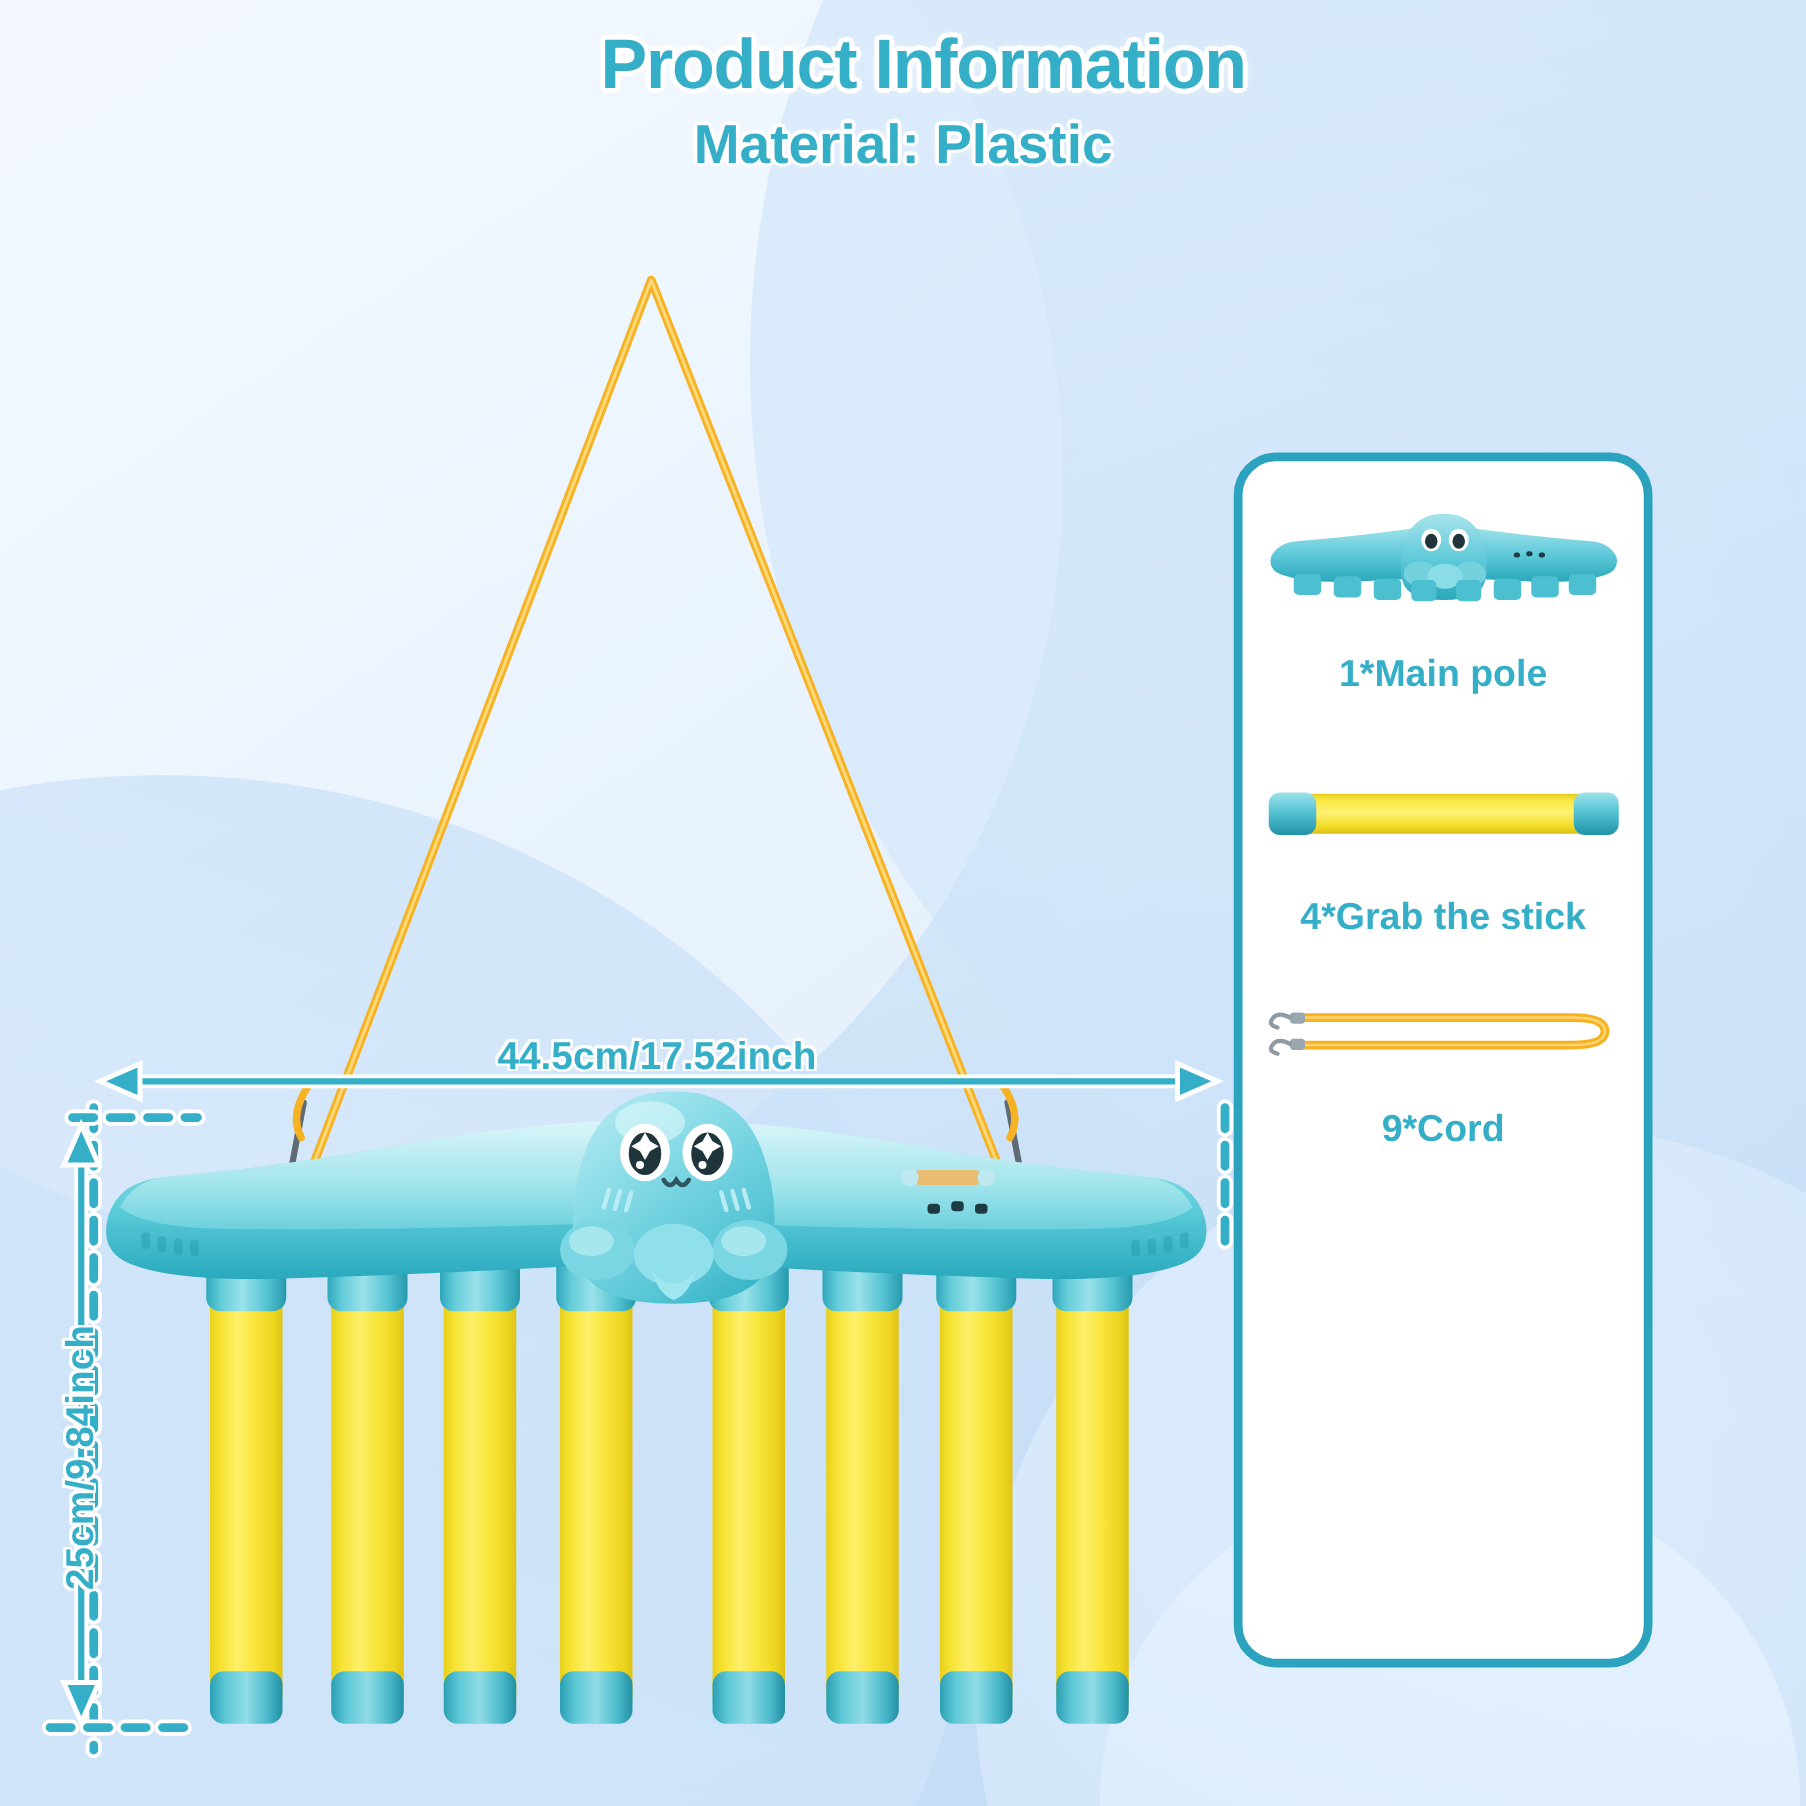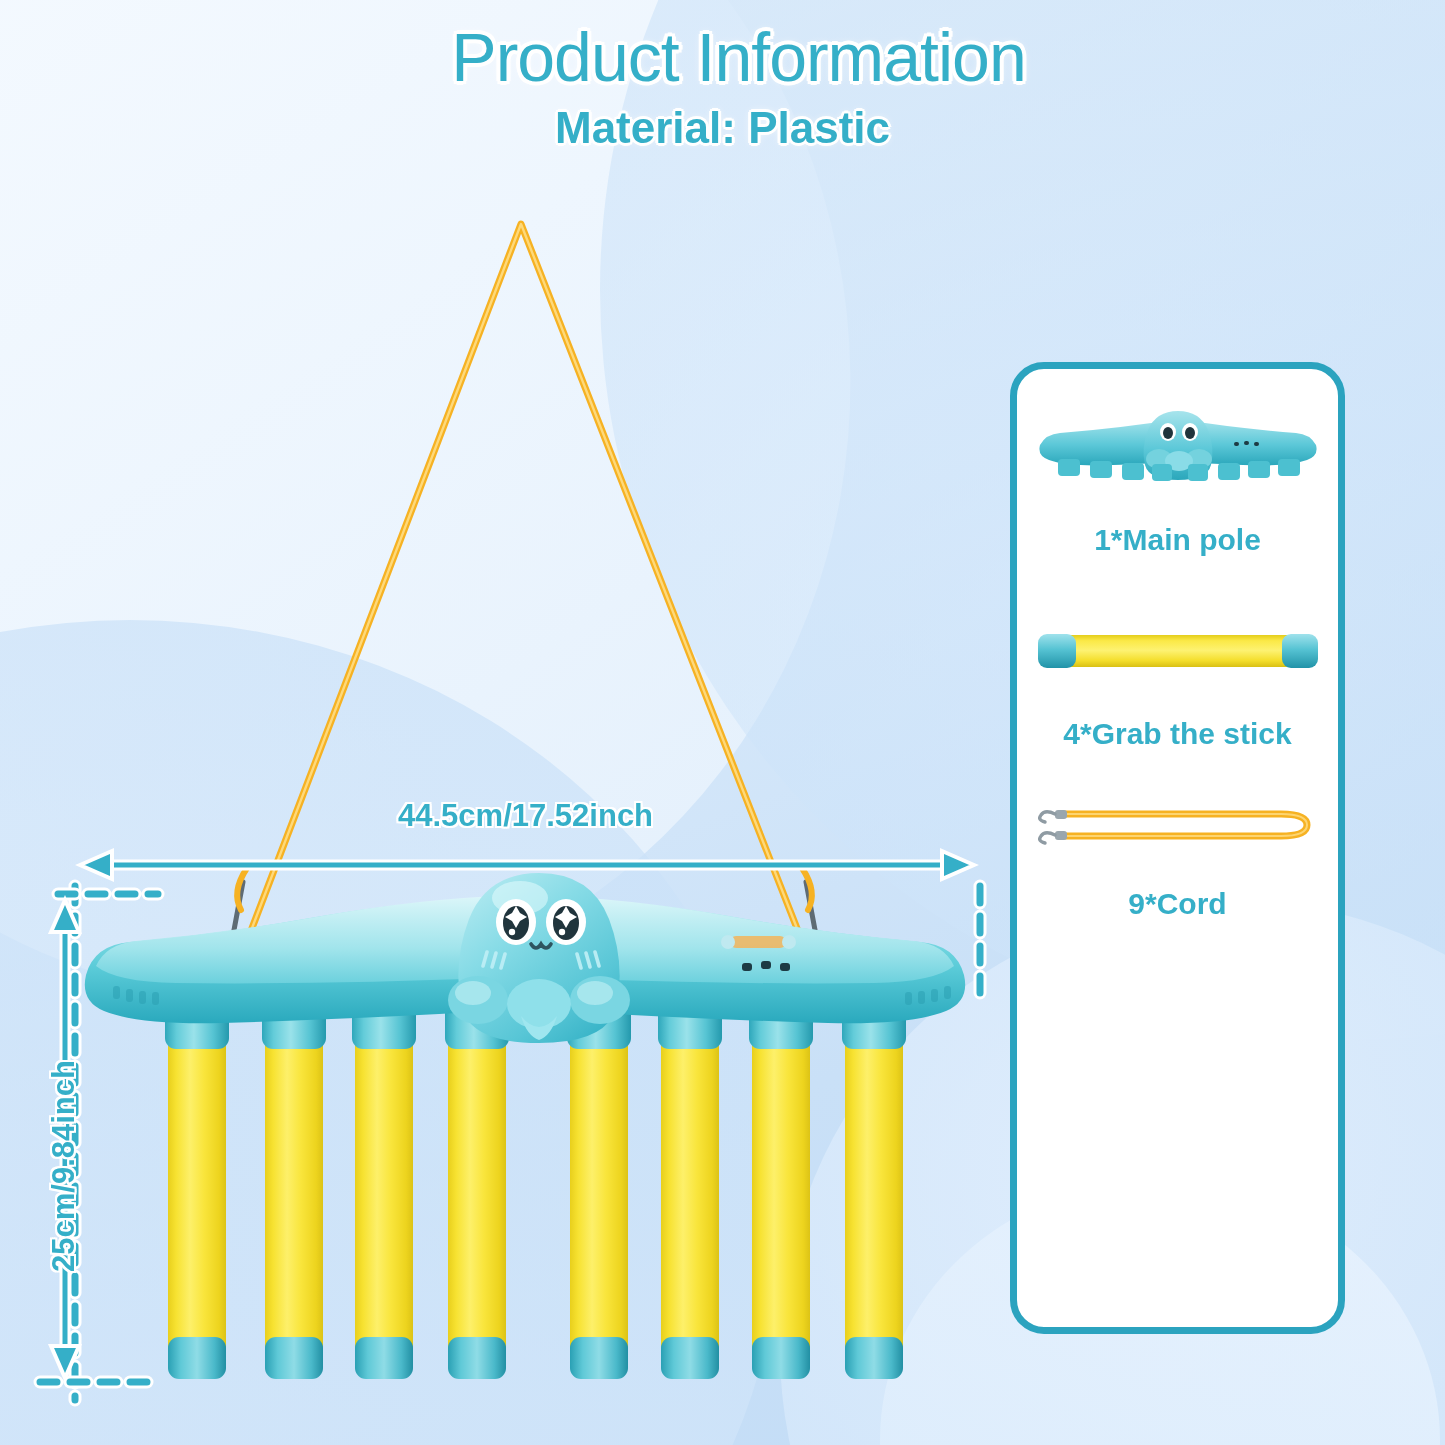--- a/index.html
+++ b/index.html
@@ -53,7 +53,7 @@
     position:absolute; left:0; top:22px; width:1445px; text-align:center; z-index:6;
   }
   .title {
-    font-size:68px; font-weight:normal; color:#35afc8;
+    font-size:56px; font-weight:bold; color:#35afc8;
     letter-spacing:-1px; line-height:1.05;
     text-shadow:
       -3px -3px 0 #ffffff, 3px -3px 0 #ffffff, -3px 3px 0 #ffffff, 3px 3px 0 #ffffff,

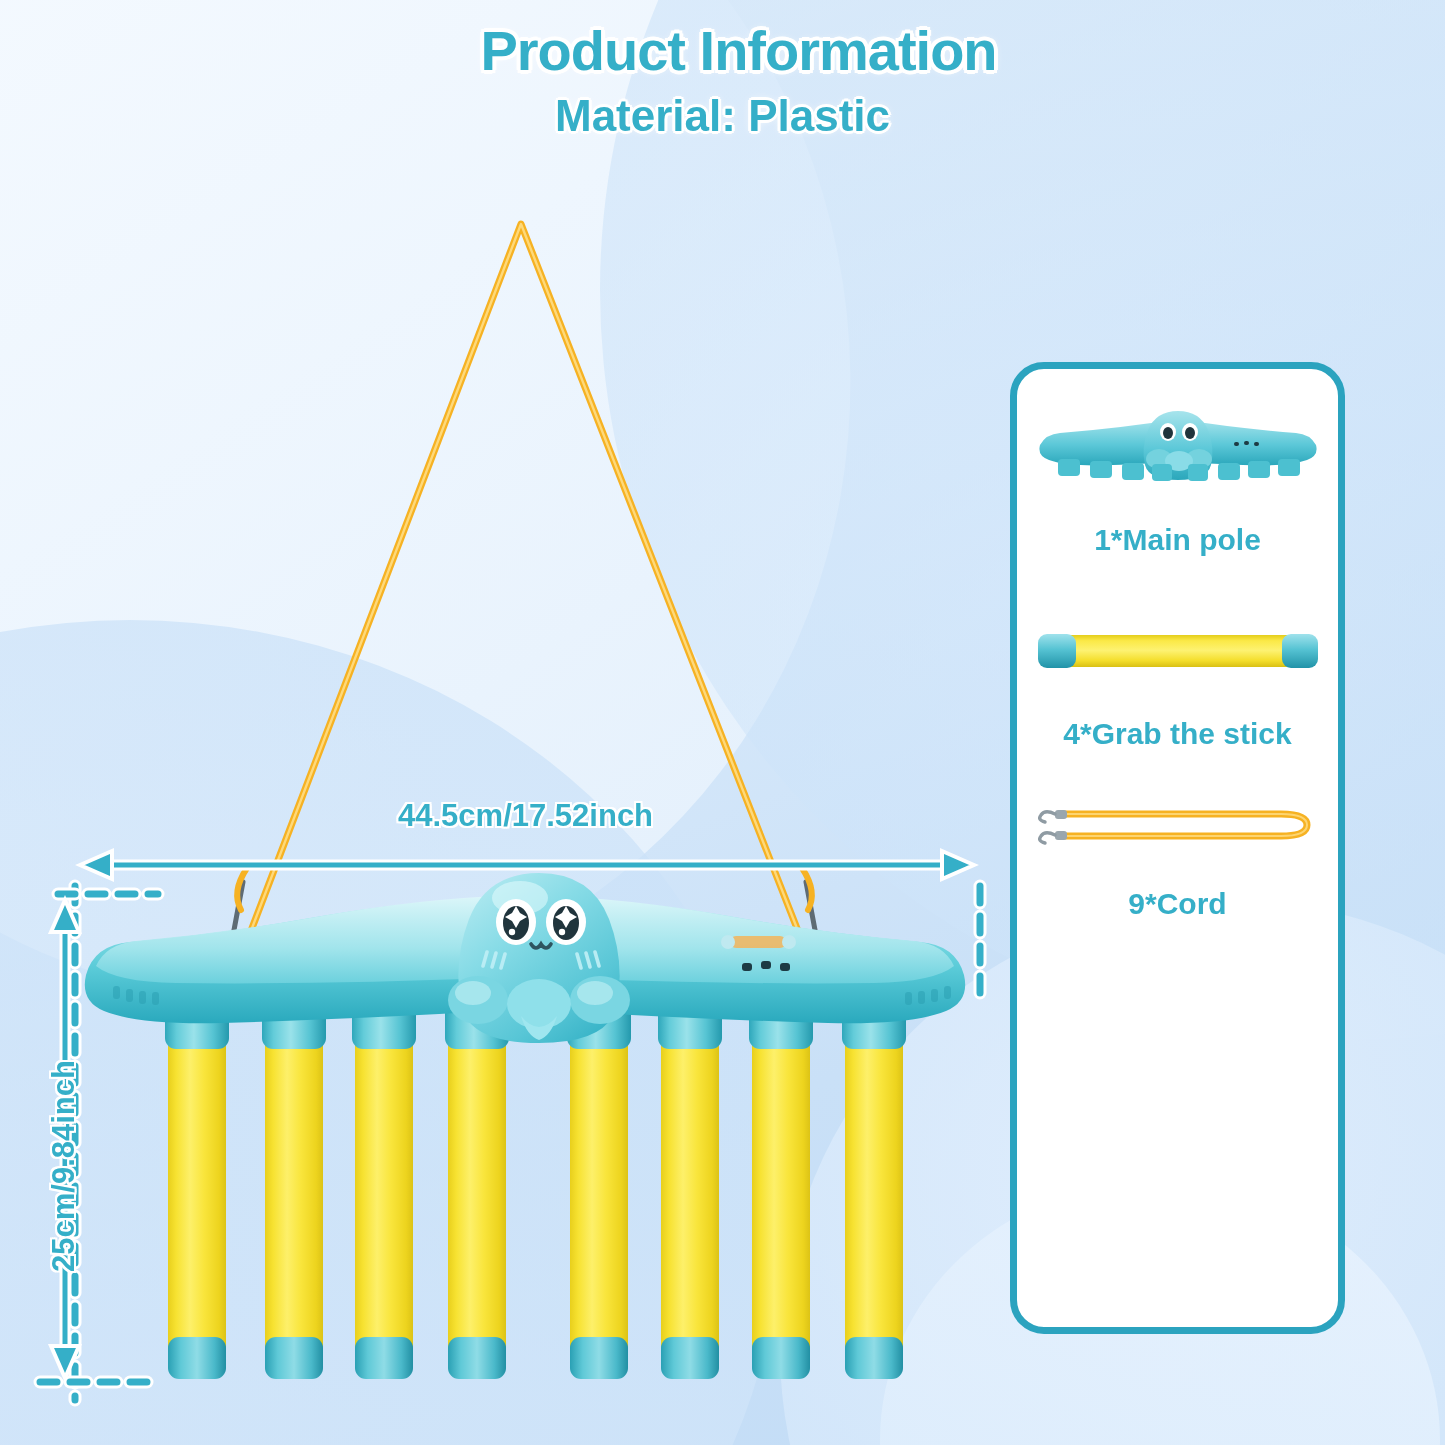--- a/index.html
+++ b/index.html
@@ -90,7 +90,7 @@
 
   
   #parts-card {
-    position:absolute; left:1010px; top:362px; width:335px; height:972px;
+    position:absolute; left:987px; top:362px; width:335px; height:972px;
     background:#ffffff; border:7px solid #2ba3bf; border-radius:34px;
     z-index:8;
     display:flex; flex-direction:column; align-items:center;

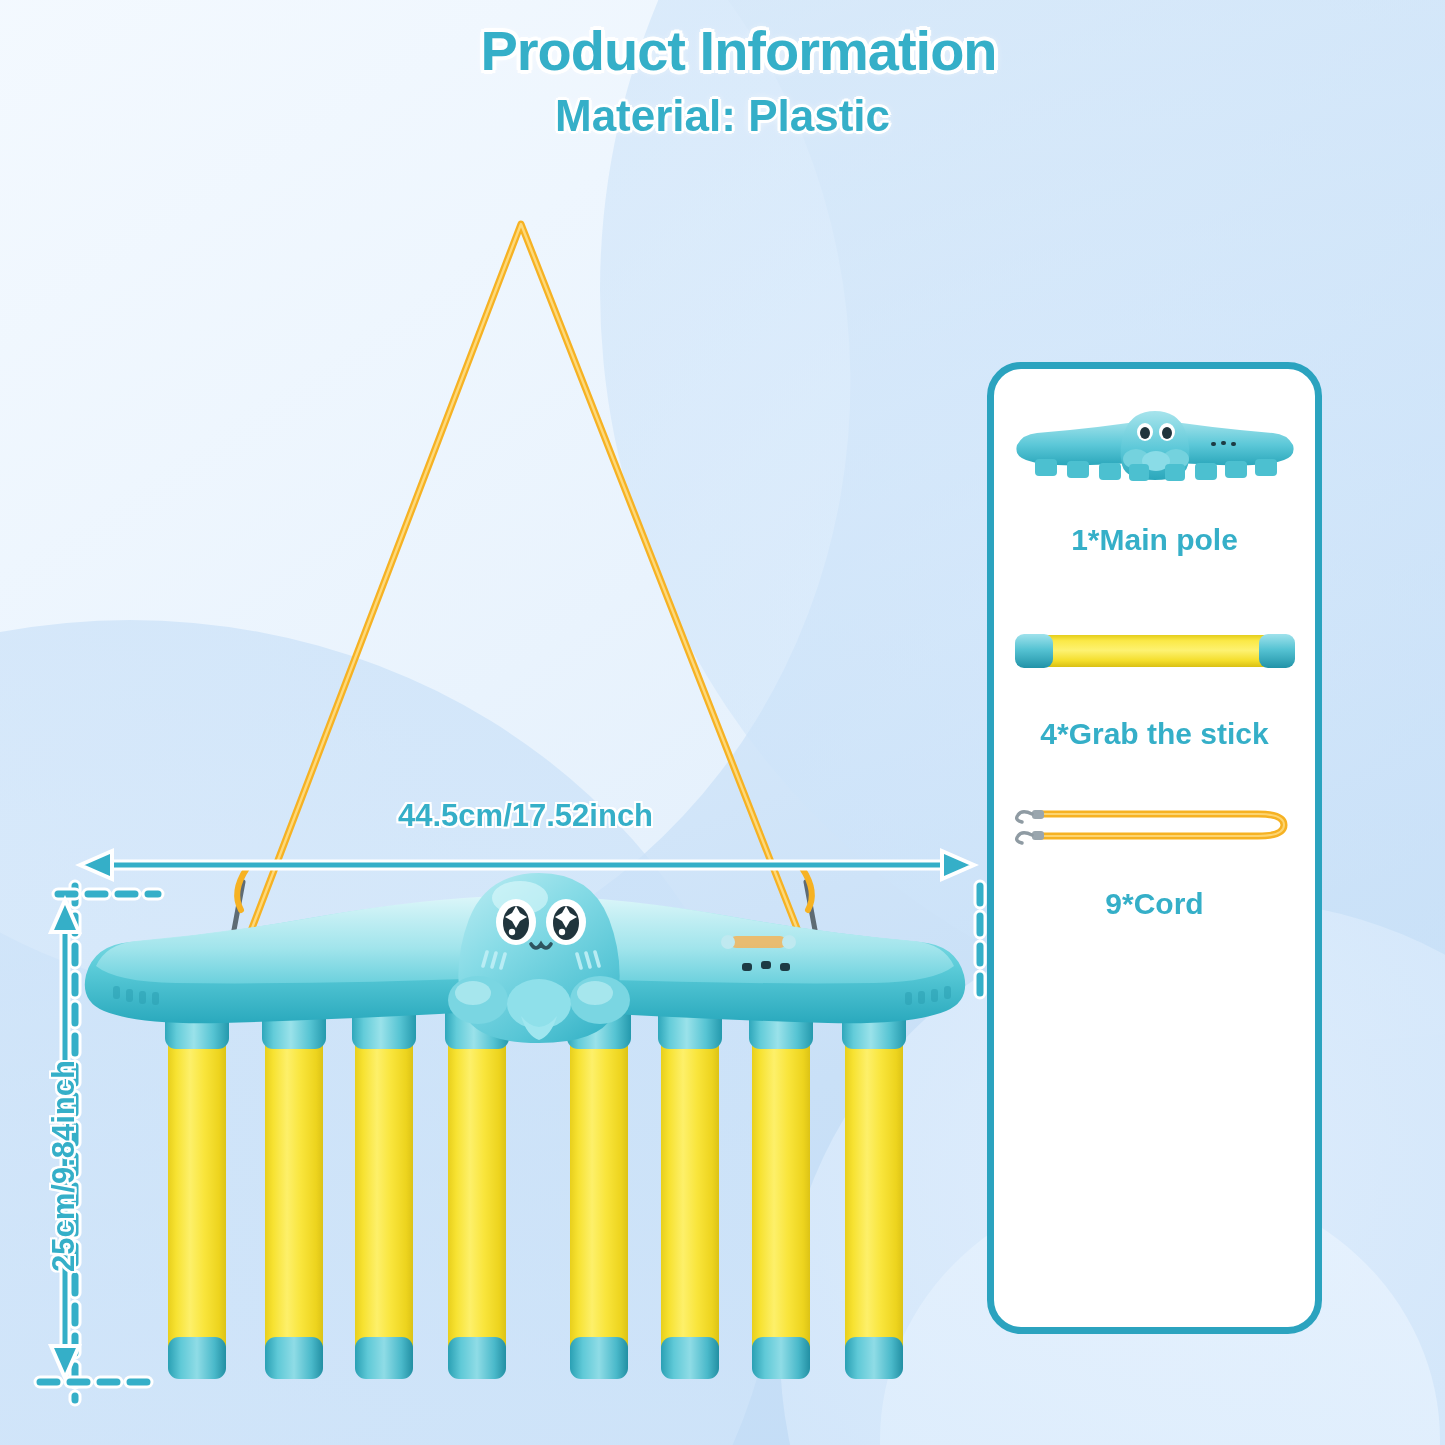--- a/index.html
+++ b/index.html
@@ -82,7 +82,7 @@
       0 -2px 0 #fff, 0 2px 0 #fff, -2px 0 0 #fff, 2px 0 0 #fff;
     white-space:nowrap;
   }
-  #dim-width-label { left:398px; top:798px; }
+  #dim-width-label { left:398px; top:827px; }
   #dim-height-label {
     left:-86px; top:1148px; width:300px; text-align:center;
     transform:rotate(-90deg); transform-origin:center center;

